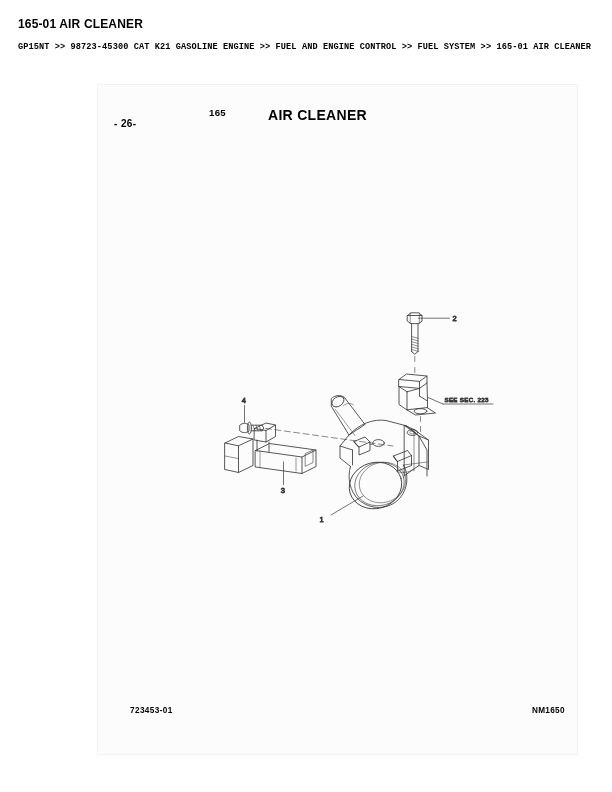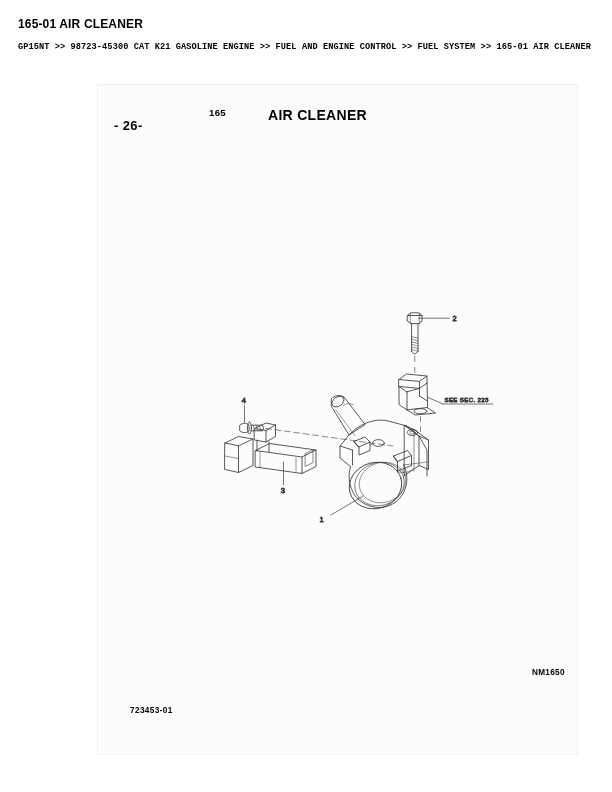--- a/index.html
+++ b/index.html
@@ -53,7 +53,7 @@
     position: absolute;
     left: 114px;
     top: 118px;
-    font-size: 13px;
+    font-size: 10px;
     font-weight: bold;
     letter-spacing: 0.4px;
     white-space: nowrap;

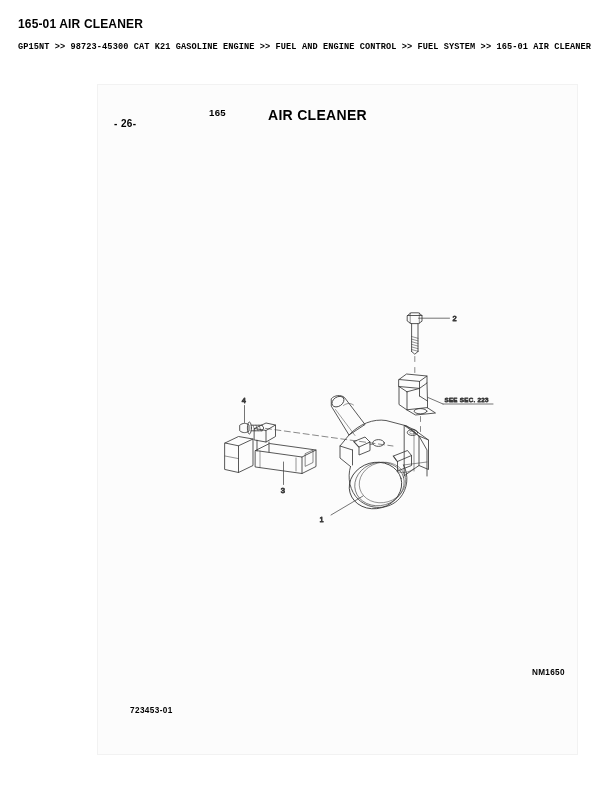--- a/index.html
+++ b/index.html
@@ -91,7 +91,7 @@
   #footer-figure-code {
     position: absolute;
     left: 532px;
-    top: 668px;
+    top: 706px;
     font-size: 8.2px;
     font-weight: bold;
     letter-spacing: 0.3px;

